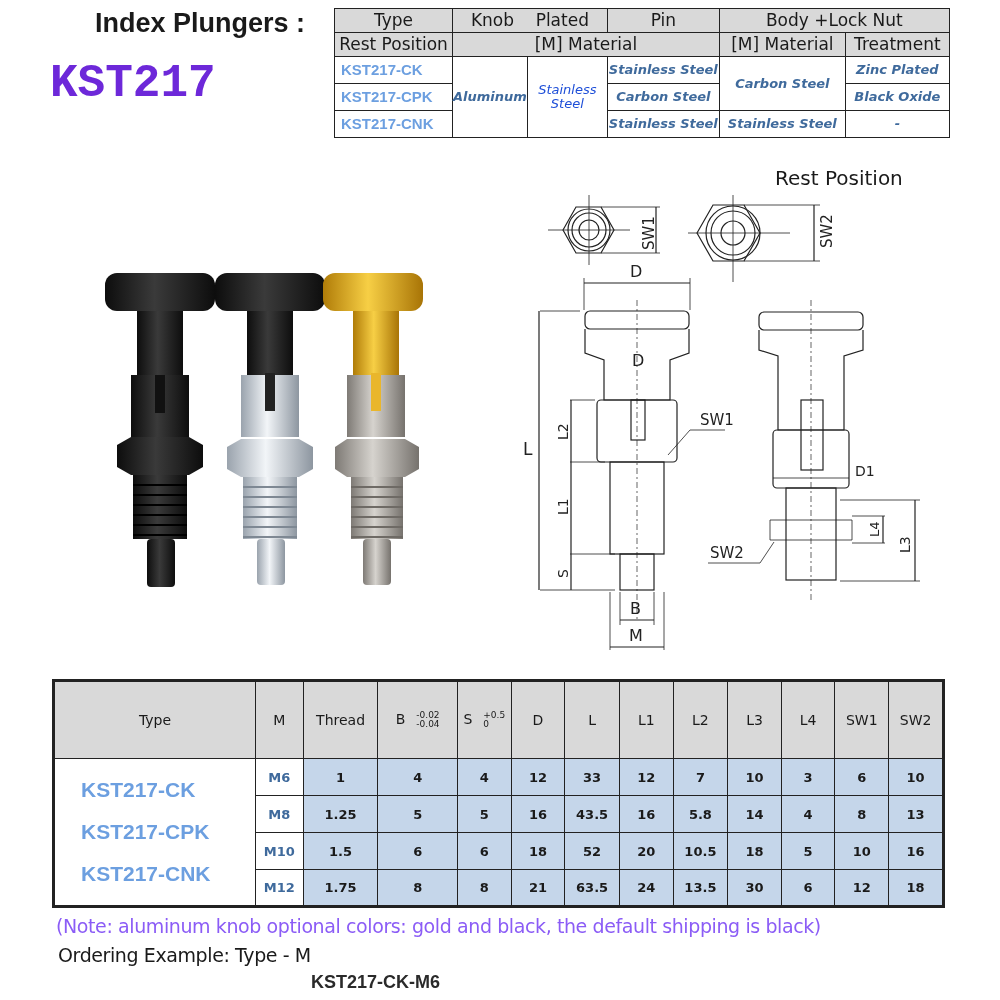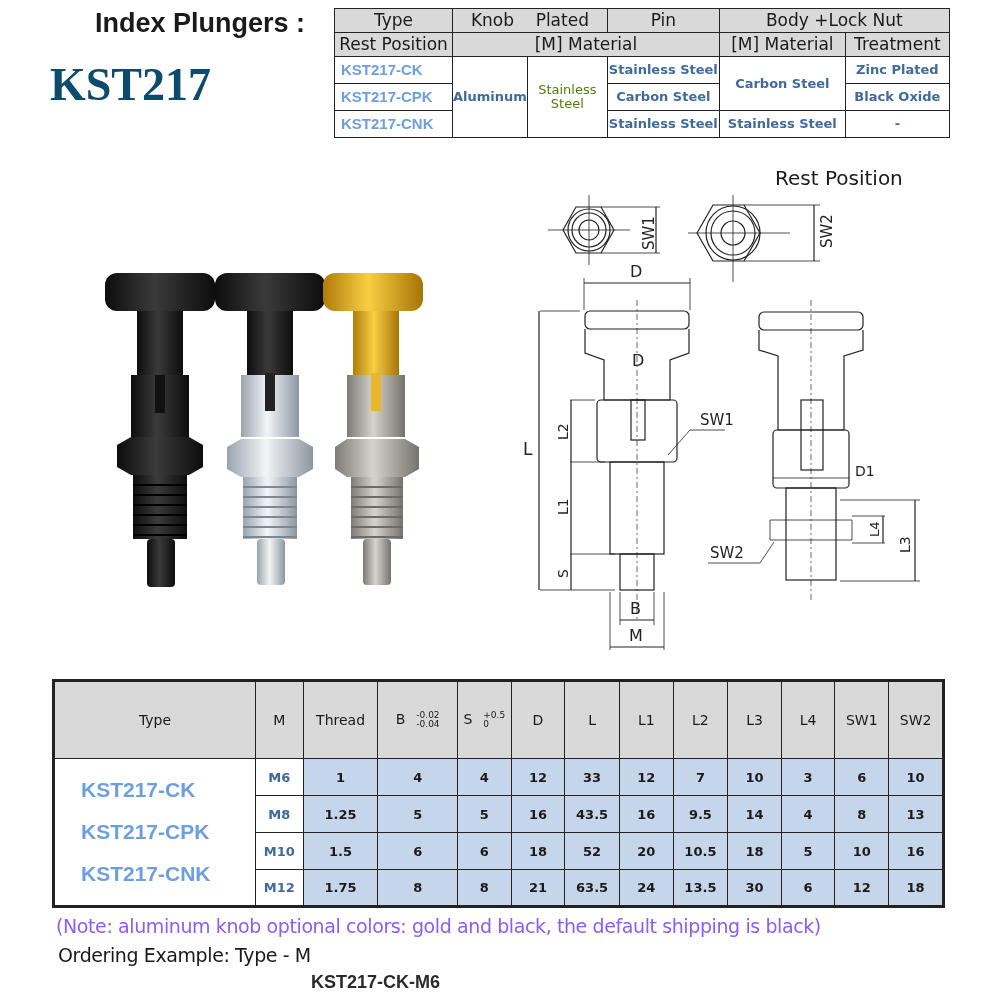--- a/index.html
+++ b/index.html
@@ -14,8 +14,8 @@
   }
   .title-line2 {
     position: absolute; left: 50px; top: 58px;
-    font-family: Liberation Serif, serif; font-weight: bold;
-    font-size: 46px; color: #0c4a6e; letter-spacing: 0px;
+    font-family: Liberation Mono, monospace; font-weight: bold;
+    font-size: 46px; color: #6d28d9; letter-spacing: 0px;
   }
 
   

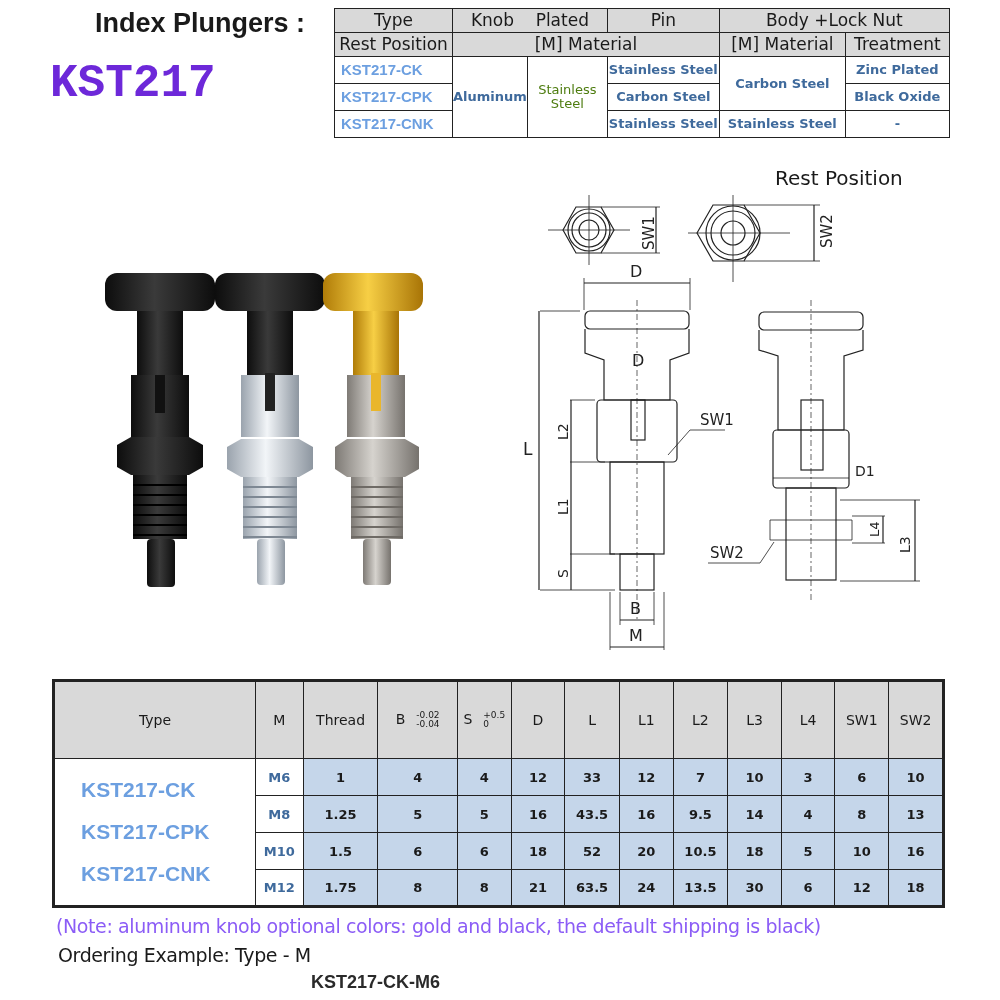--- a/index.html
+++ b/index.html
@@ -30,7 +30,7 @@
   }
   .mat-table .hd { background: #d9d9d9; font-size: 17px; color: #1a1a1a; height: 24px; }
   .mat-table .type-cell { color: #6c9fe0; font-family: "Liberation Sans", sans-serif; font-weight: bold; font-size: 15px; text-align: left; padding-left: 6px; height: 27px; background:#fff; }
-  .mat-table .val { color: #3f6a9c; font-weight: bold; font-size: 13px; background:#fff; }
+  .mat-table .val { color: #3f6a9c; font-weight: bold; font-size: 13px; background:#fff;font-style:italic; }
 
   
   .rest-label {

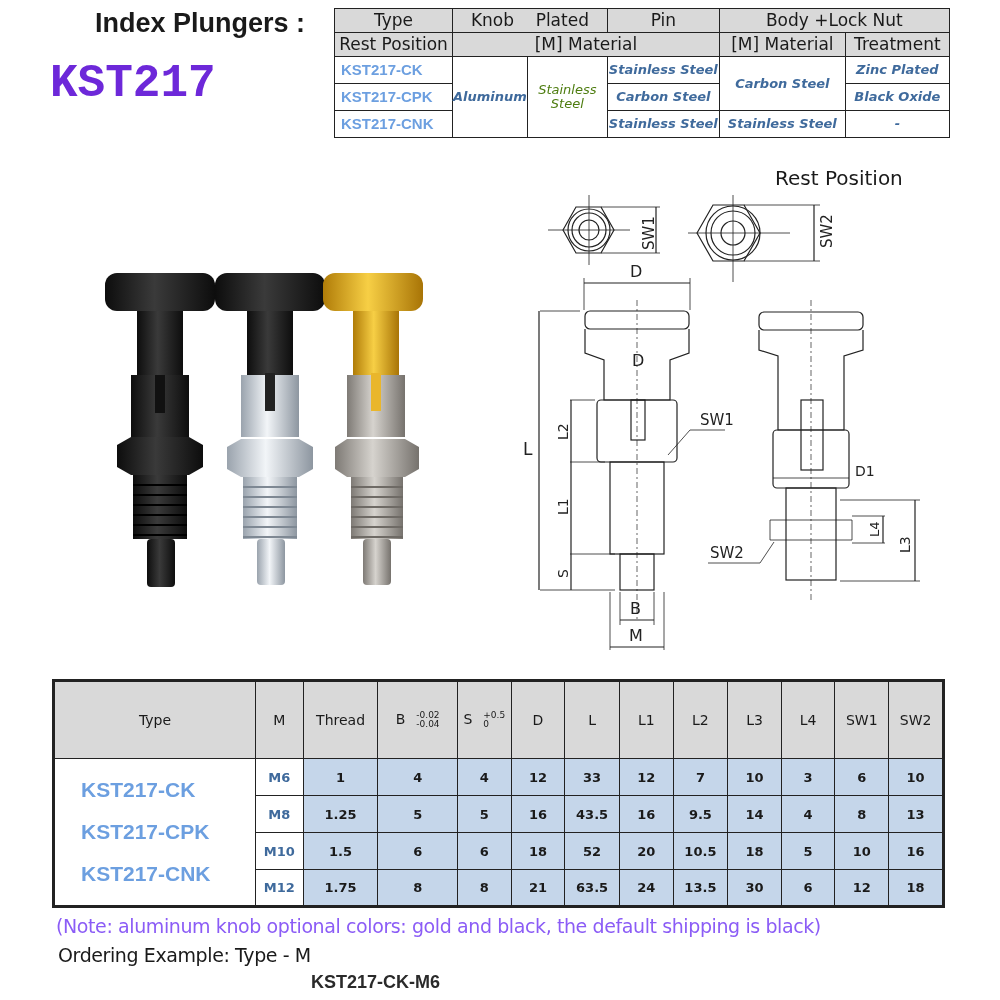--- a/index.html
+++ b/index.html
@@ -111,7 +111,7 @@
   <tr>
     <td class="type-cell">KST217-CK</td>
     <td class="val" rowspan="3">Aluminum</td>
-    <td class="val" rowspan="3" style="font-weight:normal;color:#4d7c0f;font-size:13px">
+    <td class="val" rowspan="3" style="font-weight:normal;color:#1d4ed8;font-size:13px">
       <div>Stainless</div>
       <div>Steel</div>
     </td>

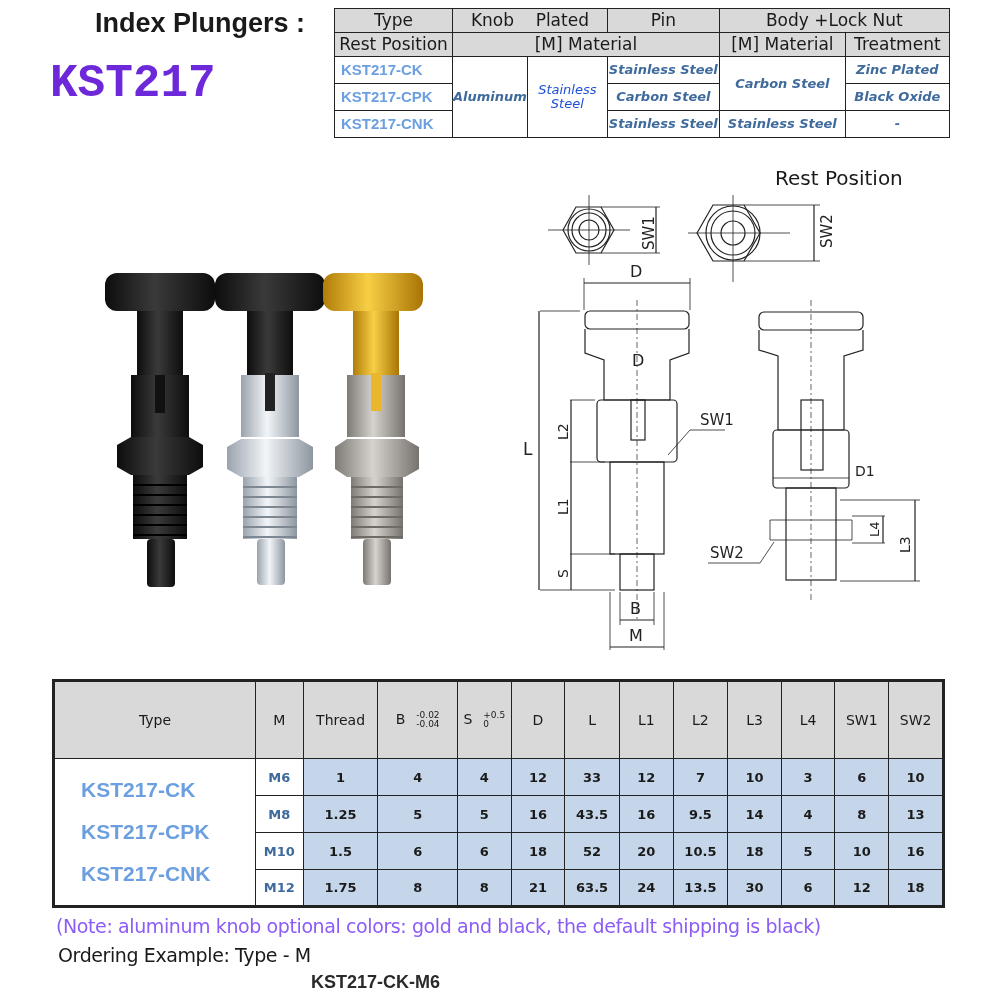--- a/index.html
+++ b/index.html
@@ -368,7 +368,7 @@
     <td class="num">16</td>
     <td class="num">43.5</td>
     <td class="num">16</td>
-    <td class="num">9.5</td>
+    <td class="num">5.8</td>
     <td class="num">14</td>
     <td class="num">4</td>
     <td class="num">8</td>

